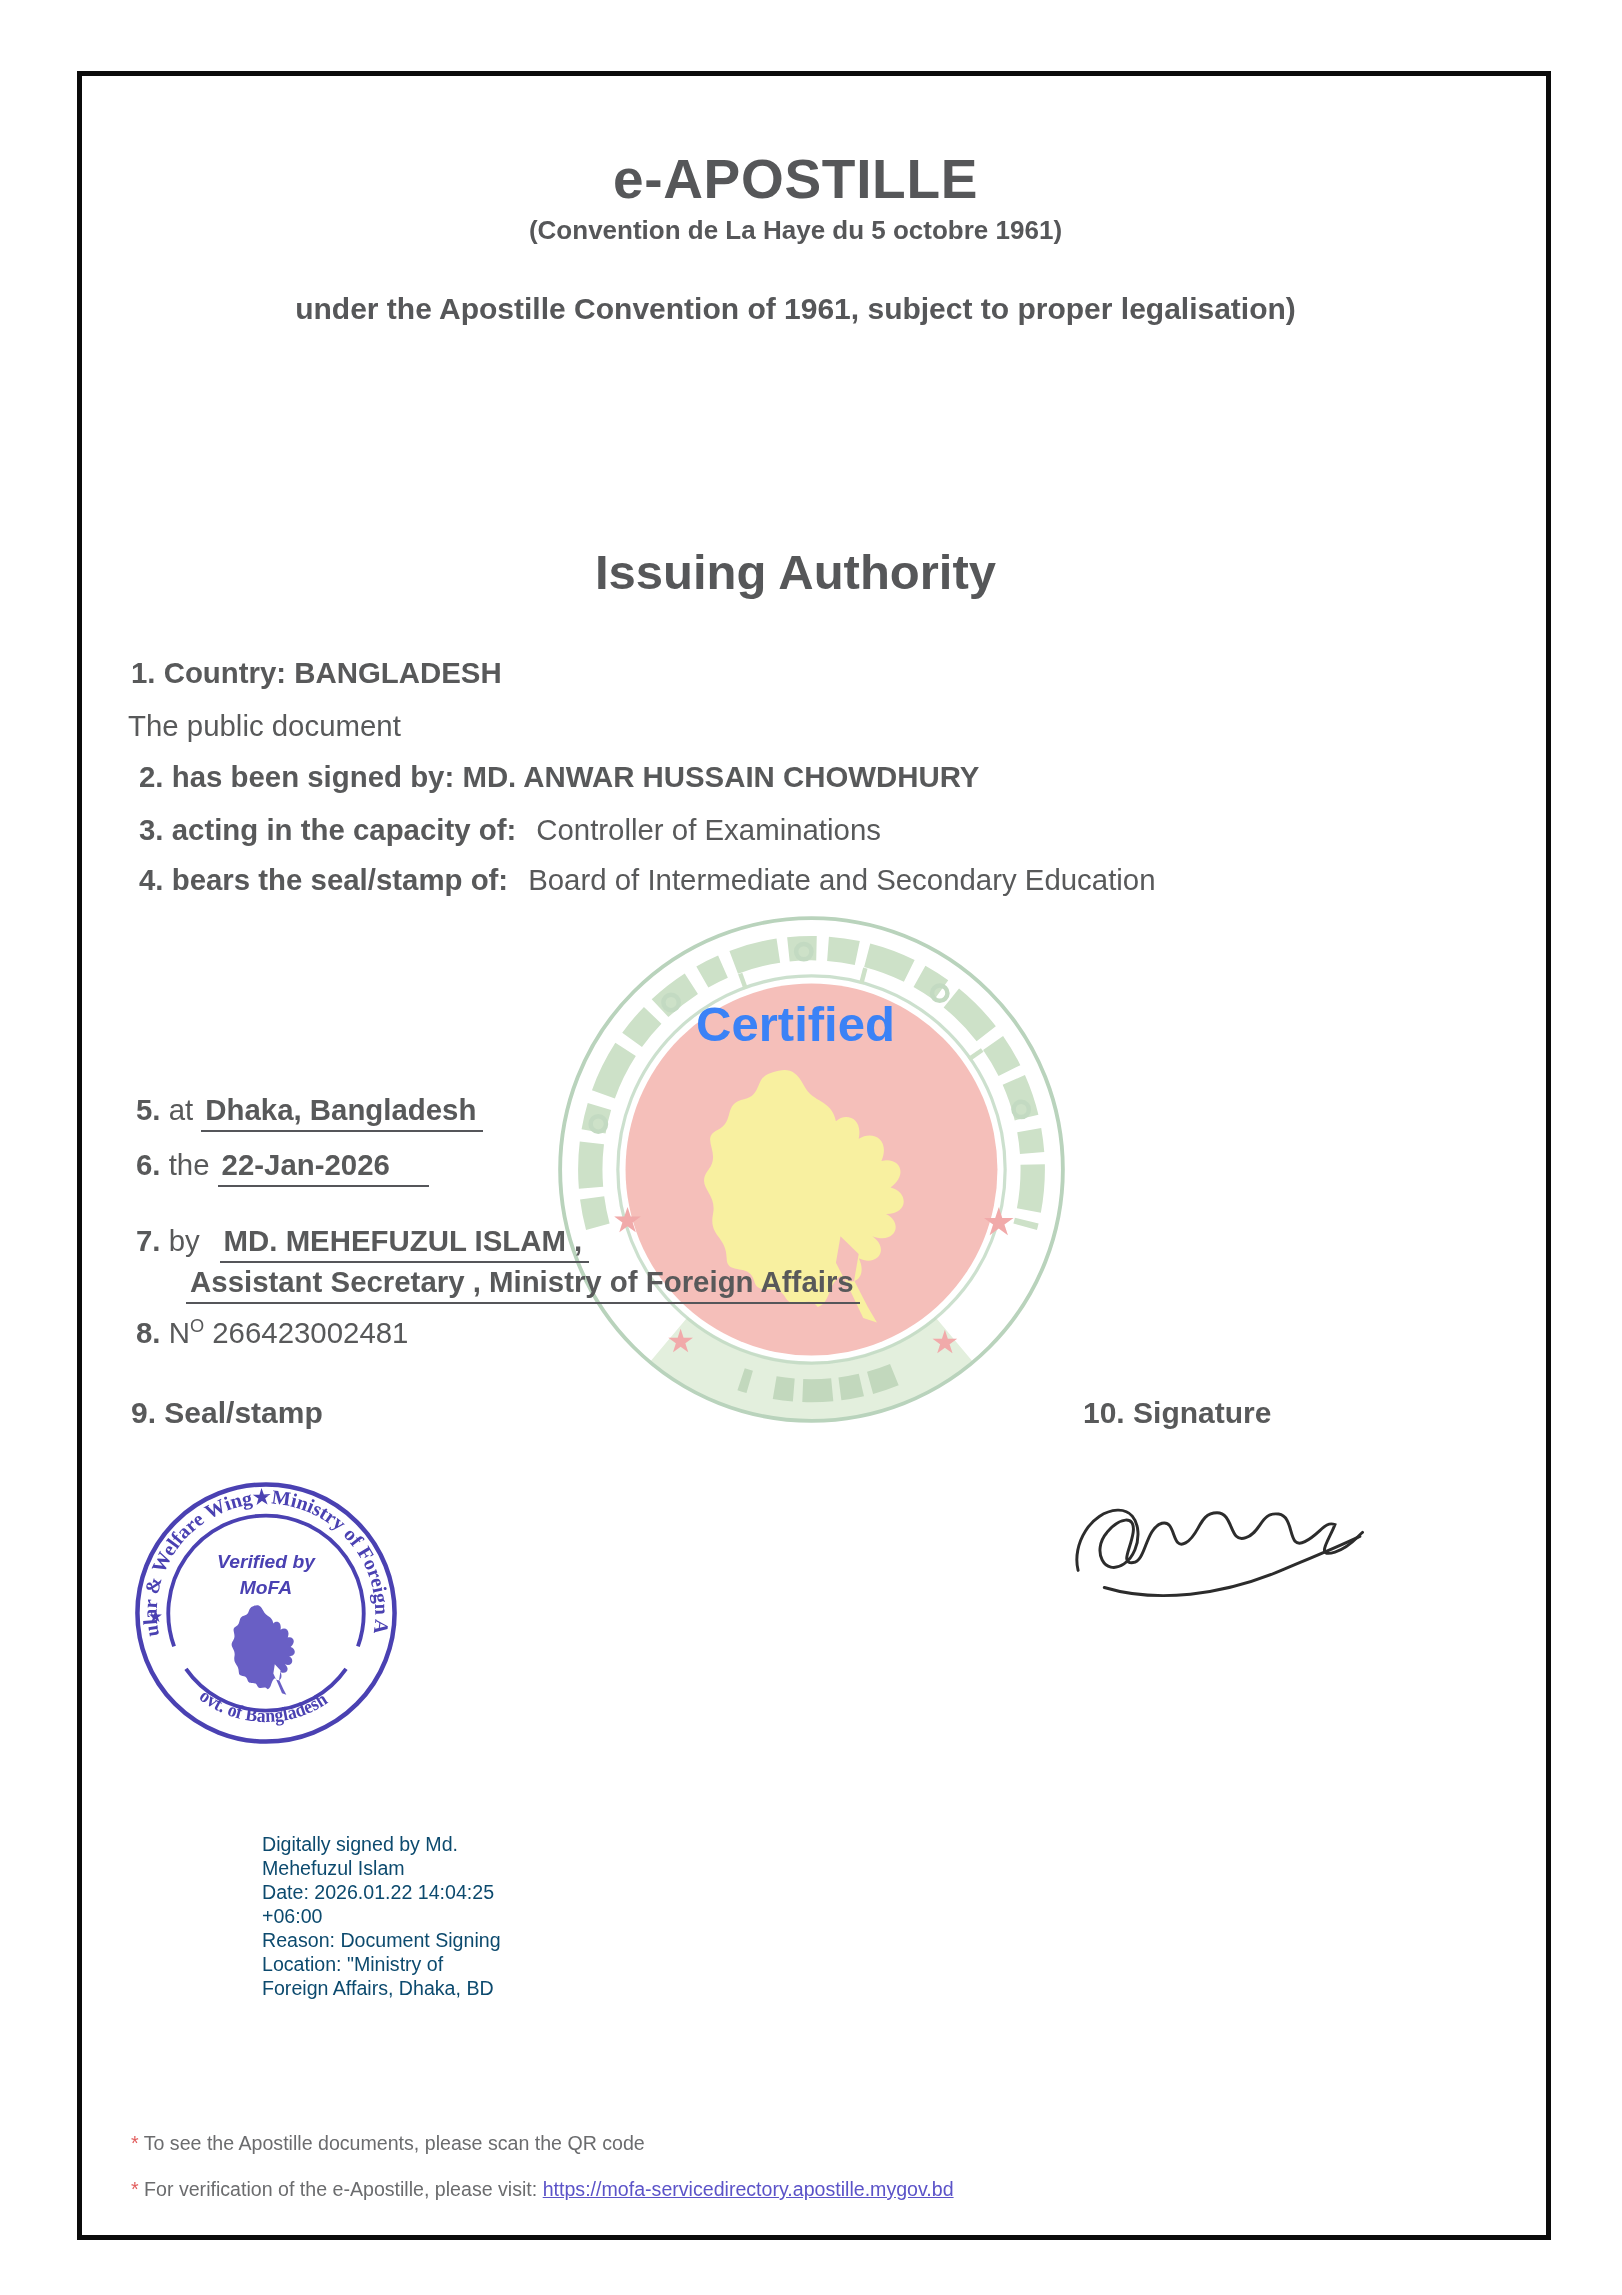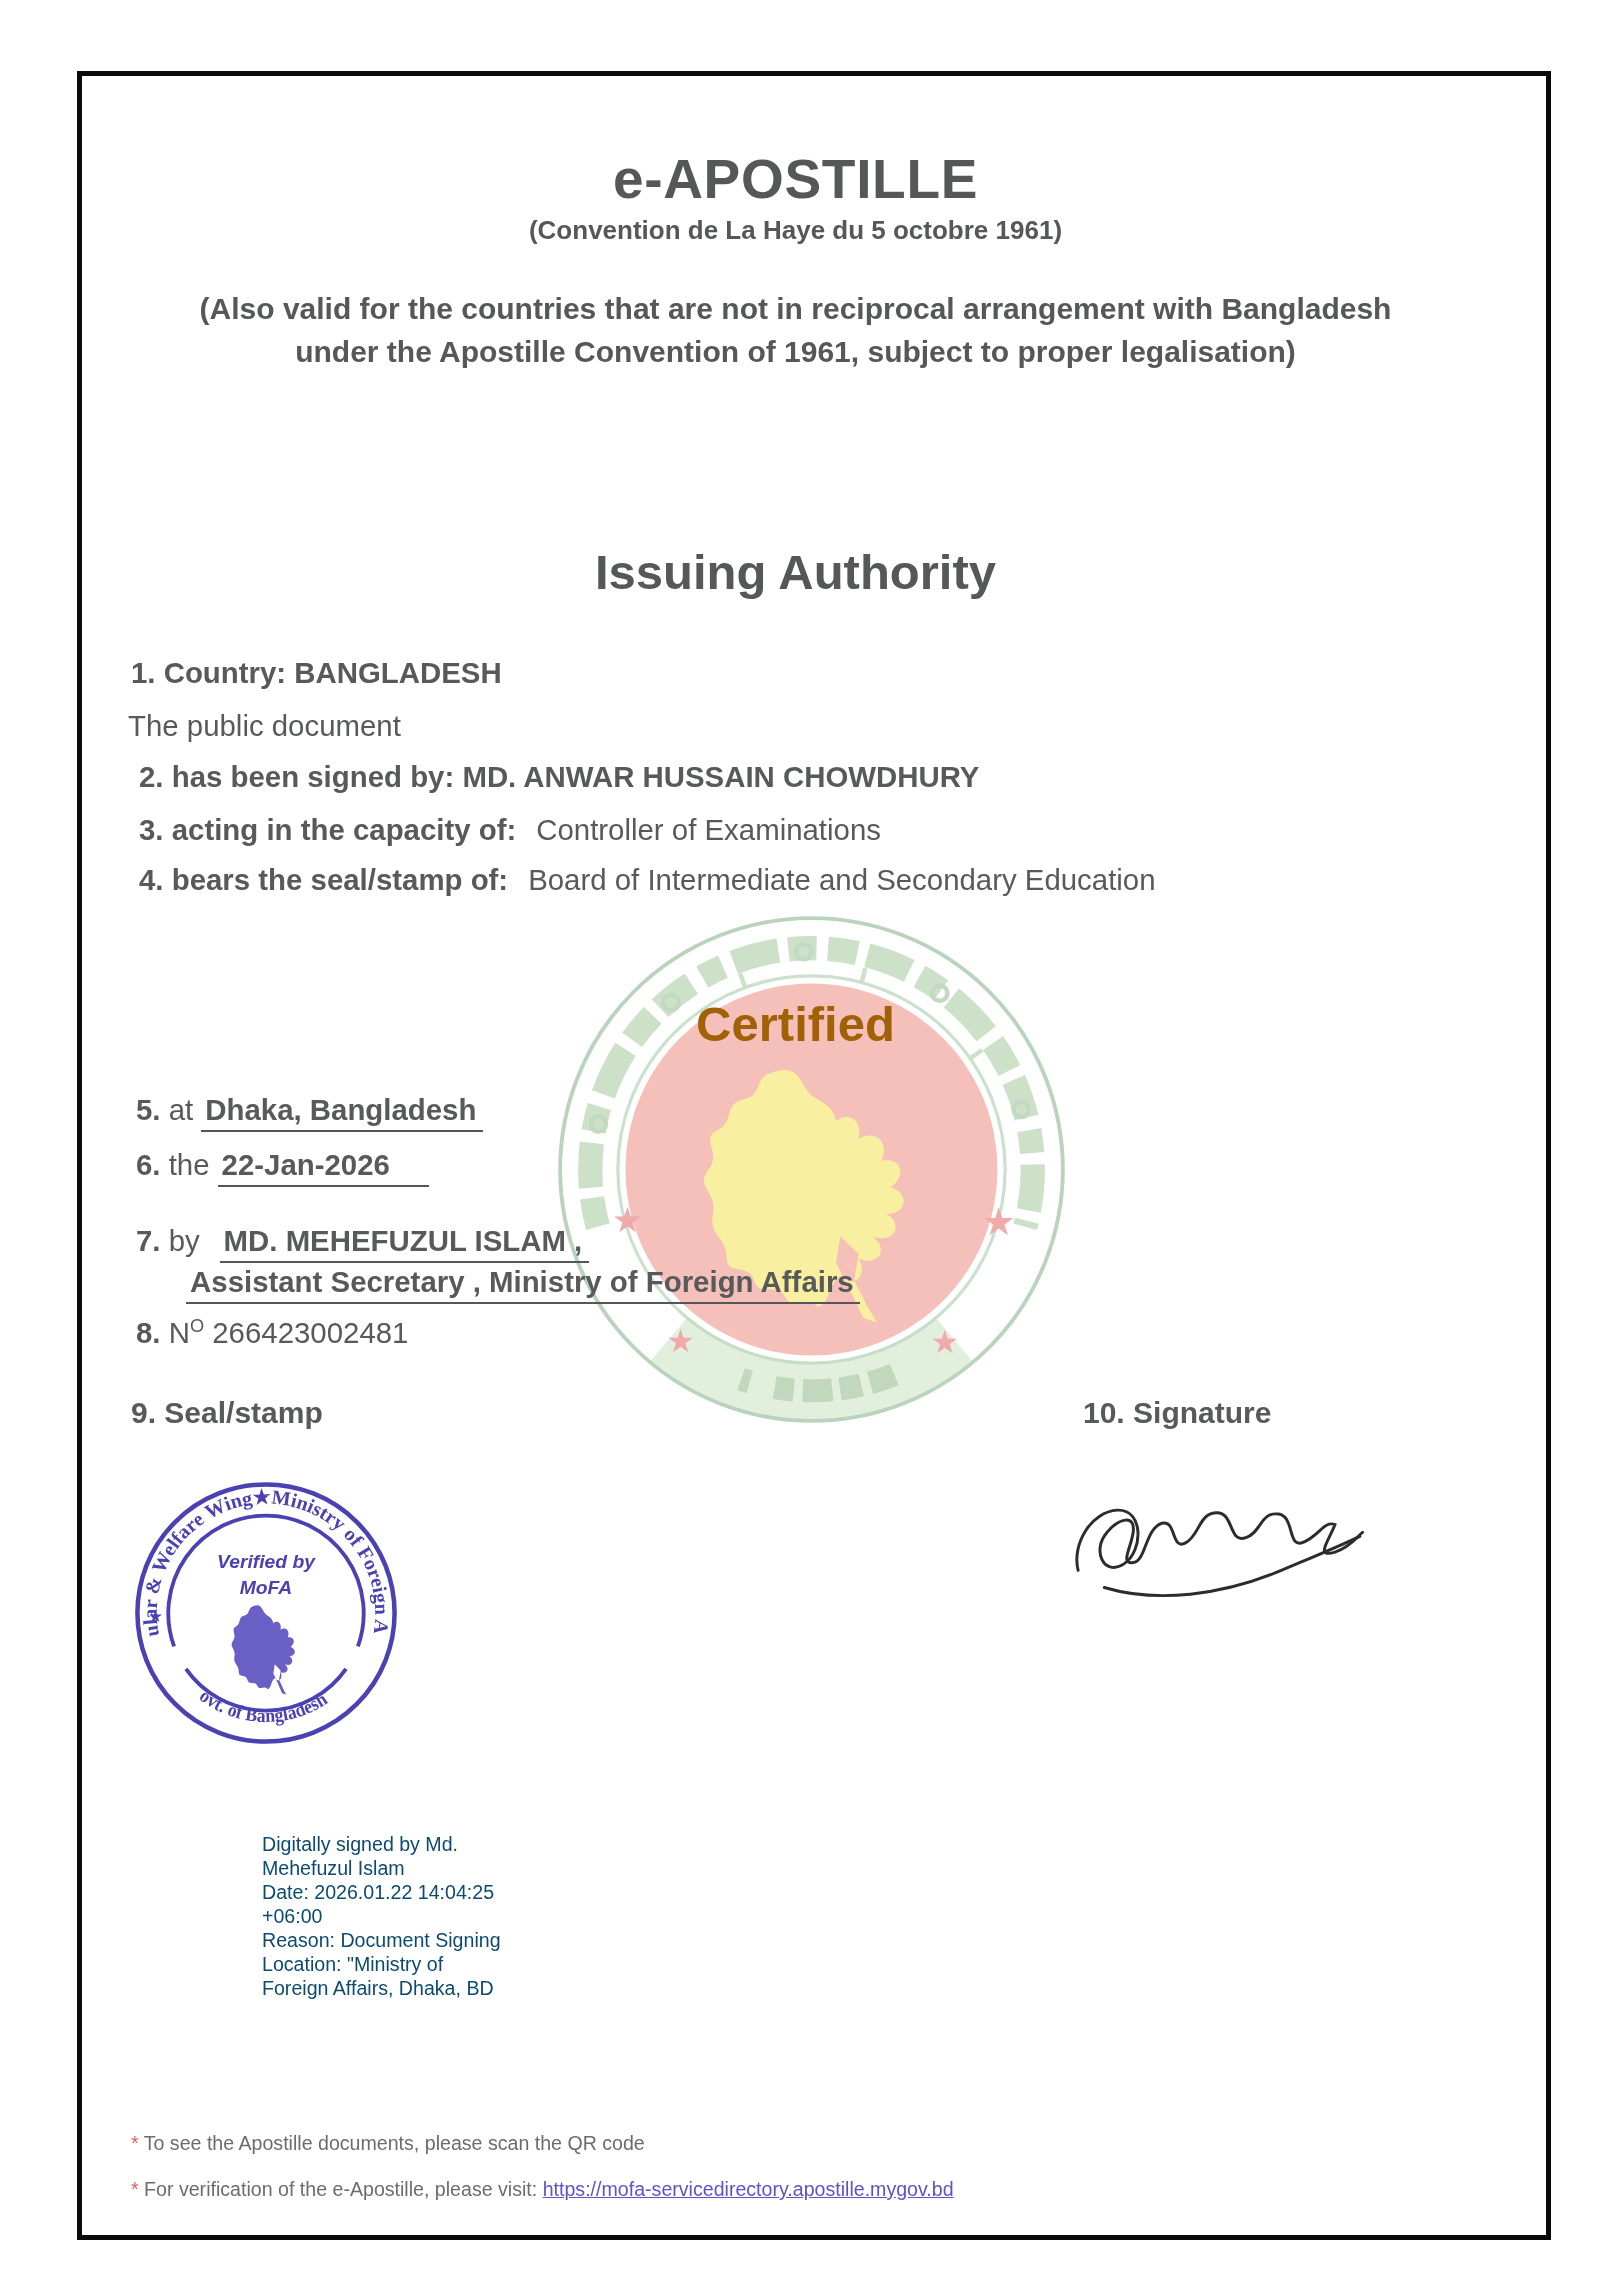--- a/index.html
+++ b/index.html
@@ -80,7 +80,6 @@
 <div class="abs center title">e-APOSTILLE</div>
 <div class="abs center subtitle">(Convention de La Haye du 5 octobre 1961)</div>
 <div class="abs center note">
-  <div>(Also valid for the countries that are not in reciprocal arrangement with Bangladesh</div>
   <div>under the Apostille Convention of 1961, subject to proper legalisation)</div>
 </div>
 

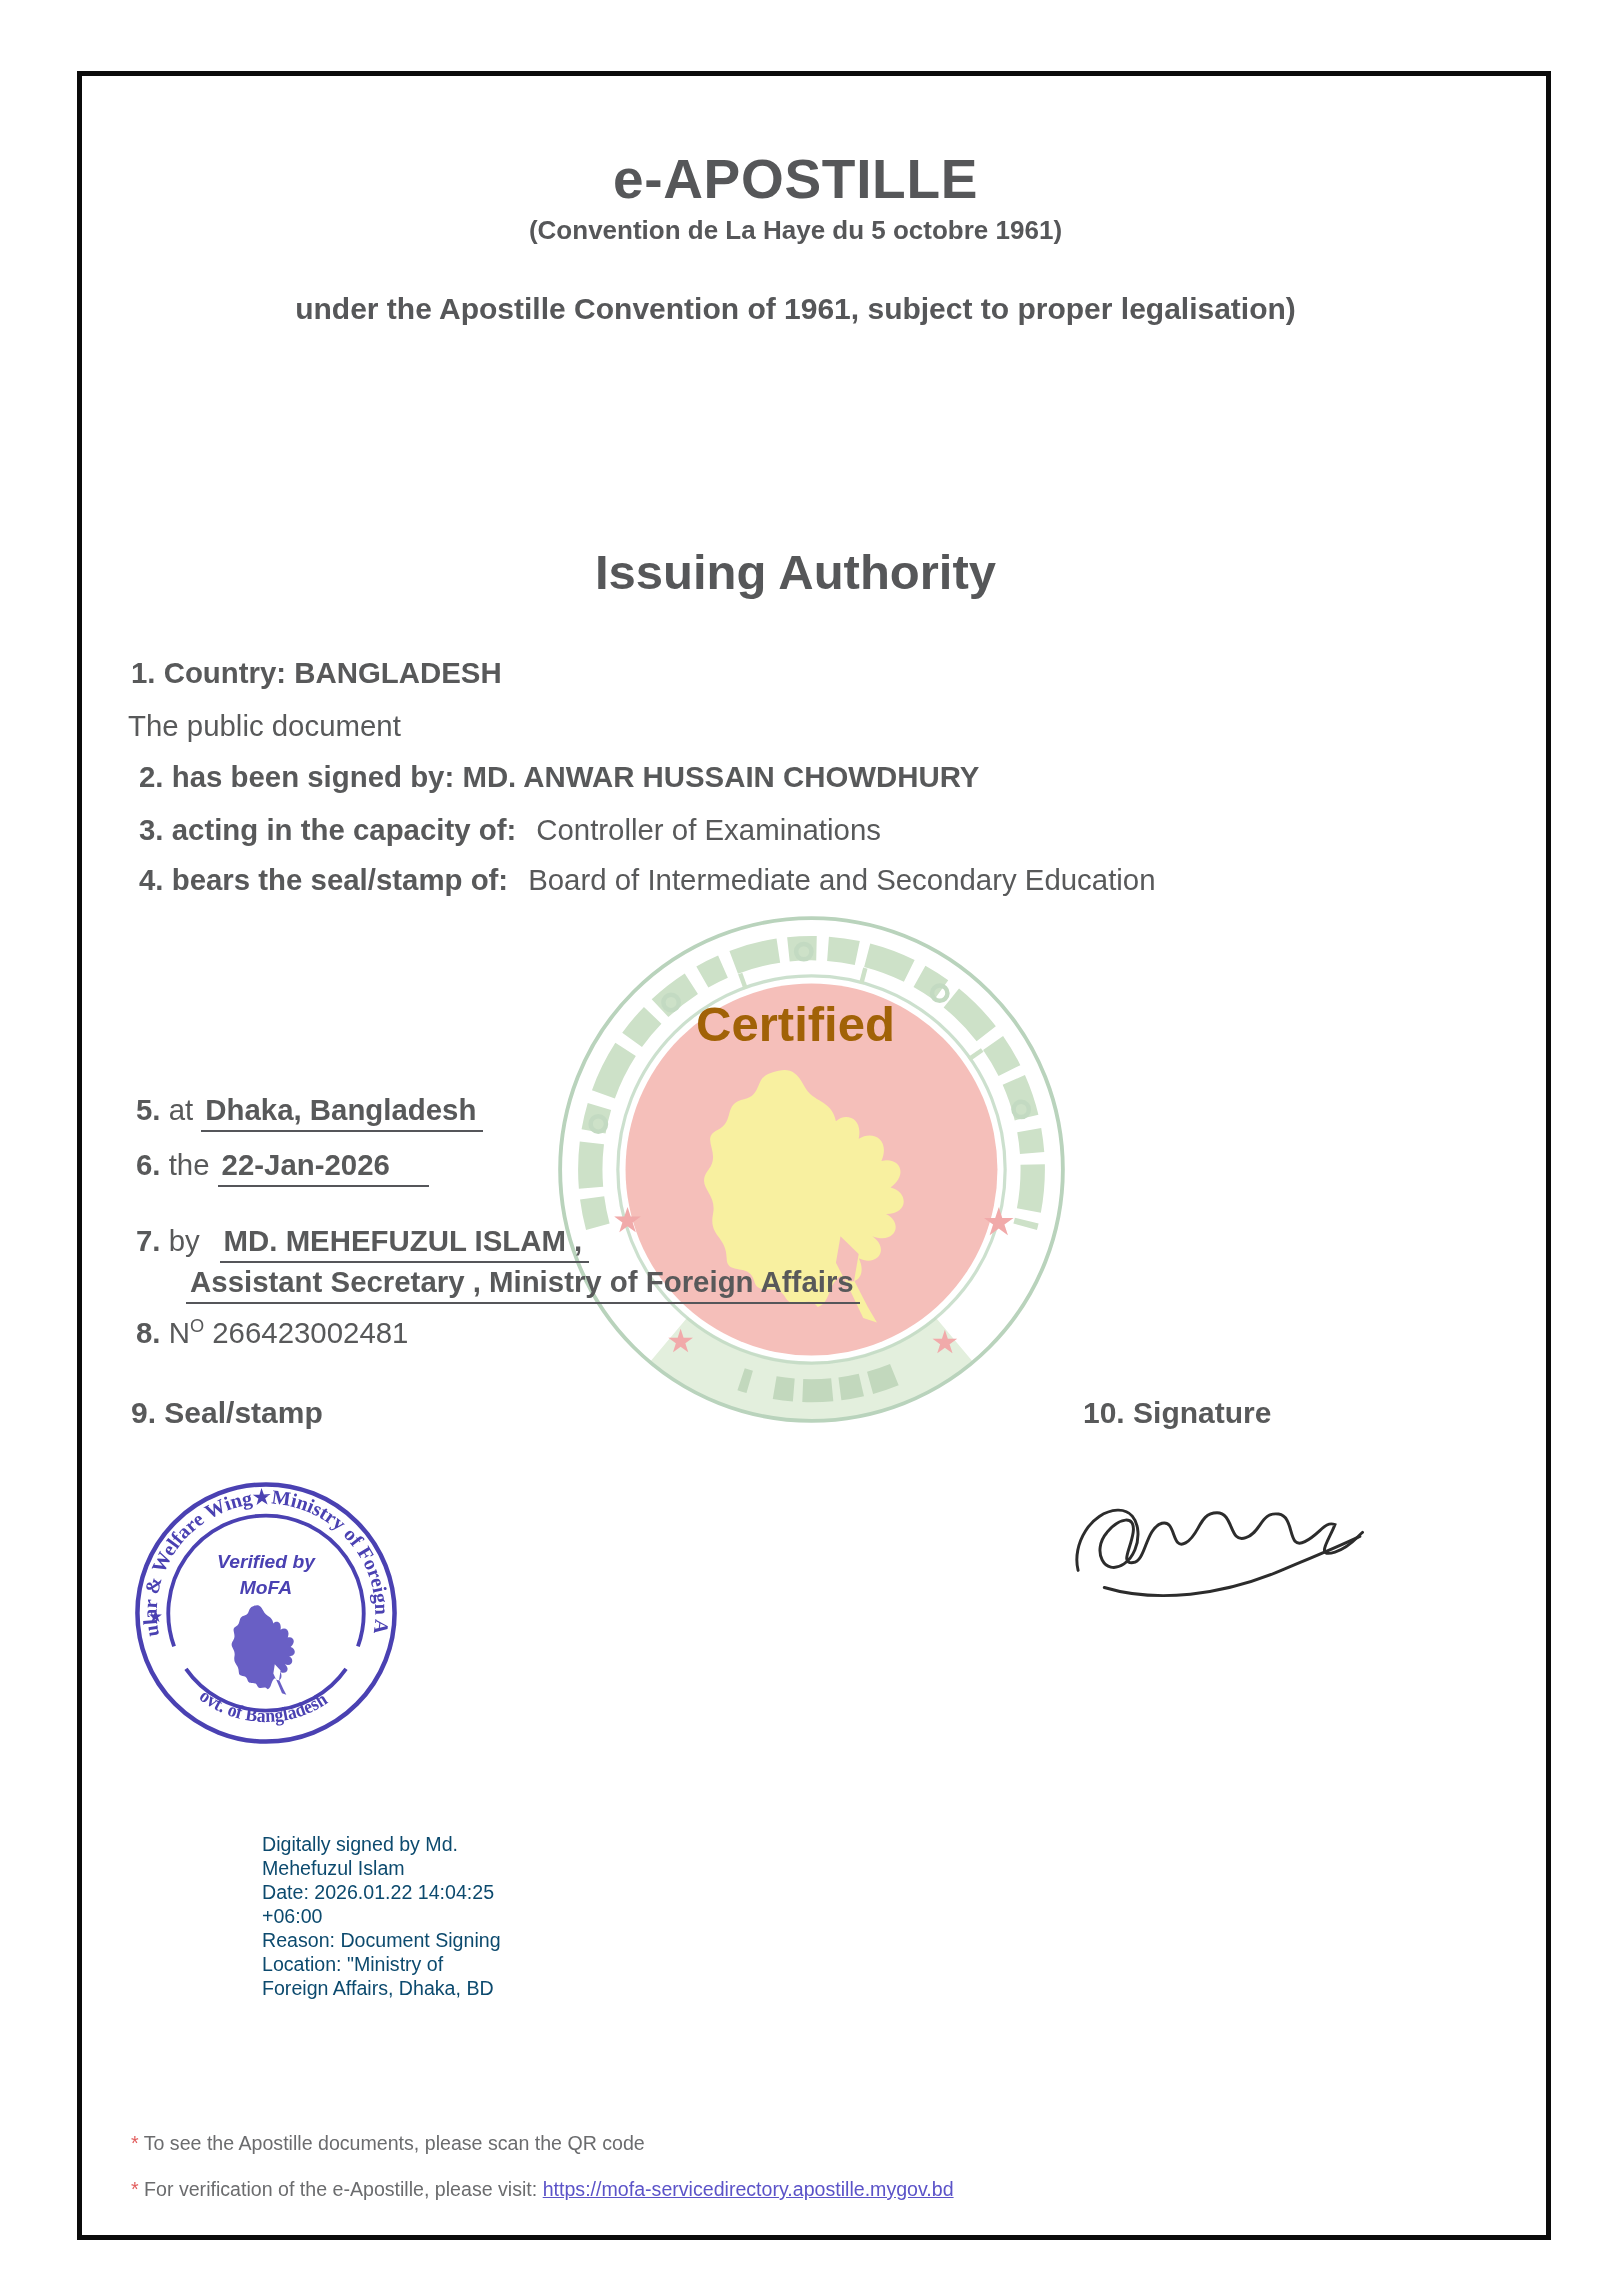--- a/index.html
+++ b/index.html
@@ -20,7 +20,7 @@
   .note{top:287px;font-size:30px;font-weight:700;line-height:43px;color:#565759;z-index:3;}
   .heading{top:544px;font-size:49px;font-weight:700;color:#565759;z-index:3;}
   .item{font-size:29.4px;z-index:3;white-space:nowrap;}
-  .certified{top:996px;font-size:49px;font-weight:700;color:#a16207;z-index:3;}
+  .certified{top:996px;font-size:49px;font-weight:700;color:#3b82f6;z-index:3;}
   .u{border-bottom:2.6px solid #55565a;padding:0 6.5px 3.9px 3.9px;}
   .u-wide{border-bottom:2.6px solid #55565a;padding:0 39px 3.9px 3.9px;}
   .gap{display:inline-block;width:11.8px;}

